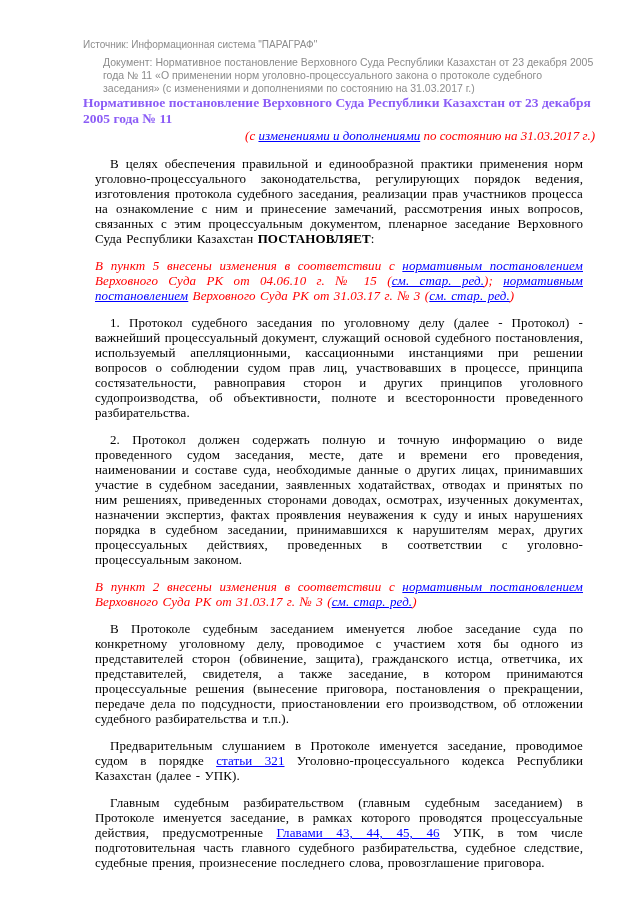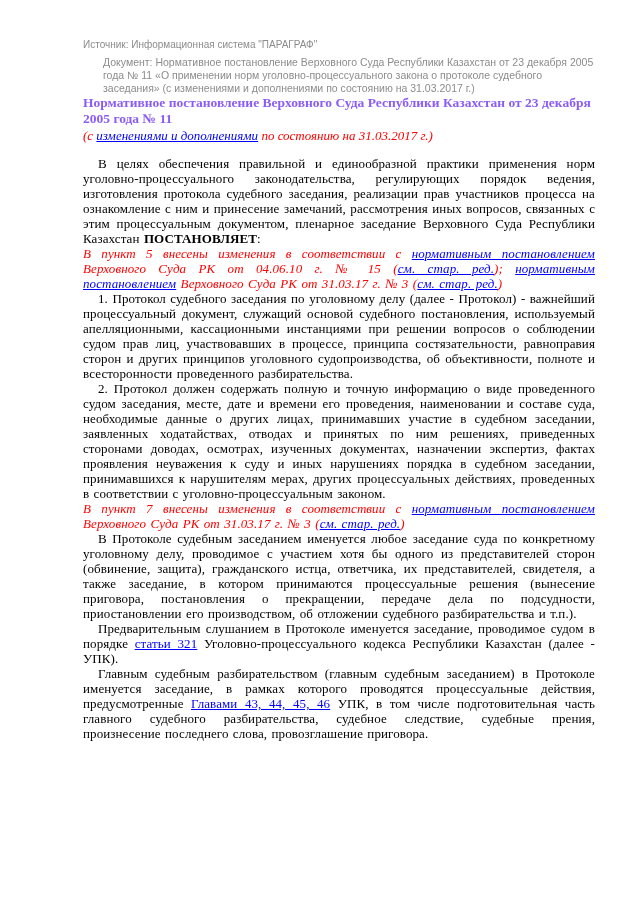--- a/index.html
+++ b/index.html
@@ -45,7 +45,7 @@
     font-style: italic;
     font-size: 13px;
     line-height: 15px;
-    text-align: left;
+    text-align: right;
     margin-top: 2px;
   }
   .doc-body {

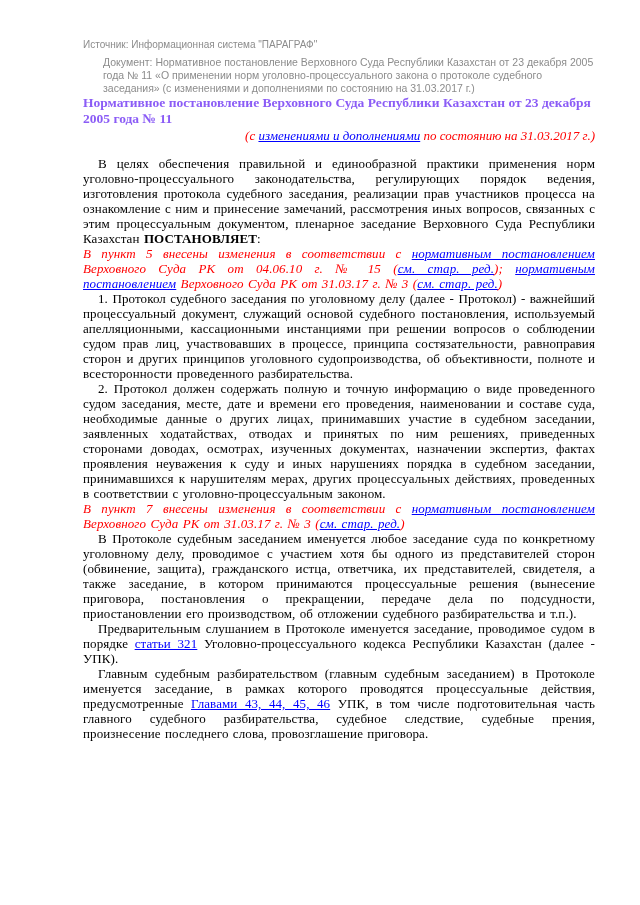--- a/index.html
+++ b/index.html
@@ -57,7 +57,7 @@
     letter-spacing: 0.1px;
   }
   .para {
-    margin: 0;
+    margin: 12px;
     padding: 0;
   }
   .p-indent {

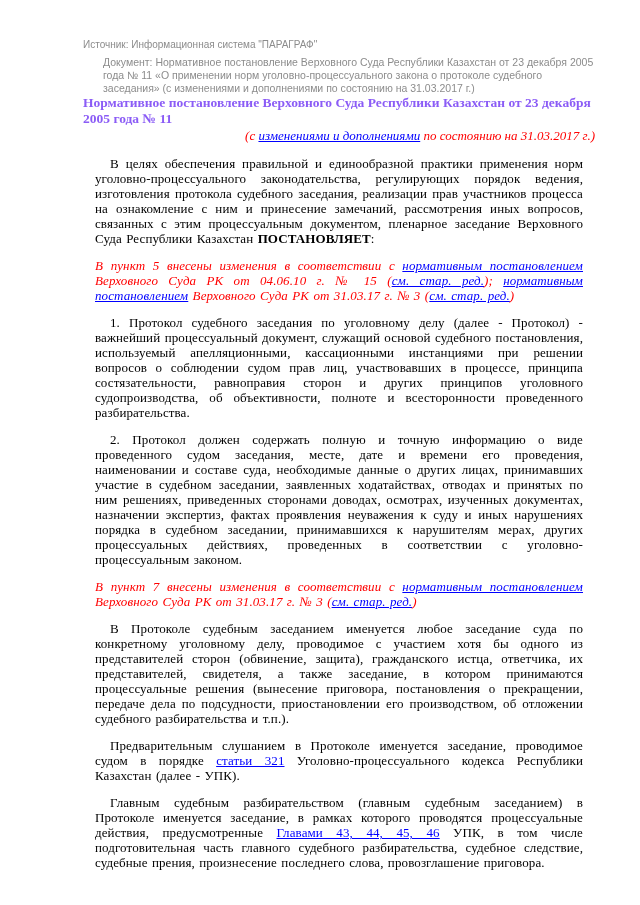--- a/index.html
+++ b/index.html
@@ -96,7 +96,7 @@
       <p class="para amendment"><span>В пункт 5 внесены изменения в соответствии с </span><a class="lnk">нормативным постановлением</a><span> Верховного Суда РК от 04.06.10 г. № 15 (</span><a class="lnk">см. стар. ред.</a><span>); </span><a class="lnk">нормативным постановлением</a><span> Верховного Суда РК от 31.03.17 г. № 3 (</span><a class="lnk">см. стар. ред.</a><span>)</span></p>
       <p class="para p-indent"><span>1. Протокол судебного заседания по уголовному делу (далее - Протокол) - важнейший процессуальный документ, служащий основой судебного постановления, используемый апелляционными, кассационными инстанциями при решении вопросов о соблюдении судом прав лиц, участвовавших в процессе, принципа состязательности, равноправия сторон и других принципов уголовного судопроизводства, об объективности, полноте и всесторонности проведенного разбирательства.</span></p>
       <p class="para p-indent"><span>2. Протокол должен содержать полную и точную информацию о виде проведенного судом заседания, месте, дате и времени его проведения, наименовании и составе суда, необходимые данные о других лицах, принимавших участие в судебном заседании, заявленных ходатайствах, отводах и принятых по ним решениях, приведенных сторонами доводах, осмотрах, изученных документах, назначении экспертиз, фактах проявления неуважения к суду и иных нарушениях порядка в судебном заседании, принимавшихся к нарушителям мерах, других процессуальных действиях, проведенных в соответствии с уголовно-процессуальным законом.</span></p>
-      <p class="para amendment"><span>В пункт 7 внесены изменения в соответствии с </span><a class="lnk">нормативным постановлением</a><span> Верховного Суда РК от 31.03.17 г. № 3 (</span><a class="lnk">см. стар. ред.</a><span>)</span></p>
+      <p class="para amendment"><span>В пункт 2 внесены изменения в соответствии с </span><a class="lnk">нормативным постановлением</a><span> Верховного Суда РК от 31.03.17 г. № 3 (</span><a class="lnk">см. стар. ред.</a><span>)</span></p>
       <p class="para p-indent"><span>В Протоколе судебным заседанием именуется любое заседание суда по конкретному уголовному делу, проводимое с участием хотя бы одного из представителей сторон (обвинение, защита), гражданского истца, ответчика, их представителей, свидетеля, а также заседание, в котором принимаются процессуальные решения (вынесение приговора, постановления о прекращении, передаче дела по подсудности, приостановлении его производством, об отложении судебного разбирательства и т.п.).</span></p>
       <p class="para p-indent"><span>Предварительным слушанием в Протоколе именуется заседание, проводимое судом в порядке </span><a class="lnk">статьи 321</a><span> Уголовно-процессуального кодекса Республики Казахстан (далее - УПК).</span></p>
       <p class="para p-indent"><span>Главным судебным разбирательством (главным судебным заседанием) в Протоколе именуется заседание, в рамках которого проводятся процессуальные действия, предусмотренные </span><a class="lnk">Главами 43, 44, 45, 46</a><span> УПК, в том числе подготовительная часть главного судебного разбирательства, судебное следствие, судебные прения, произнесение последнего слова, провозглашение приговора.</span></p>

